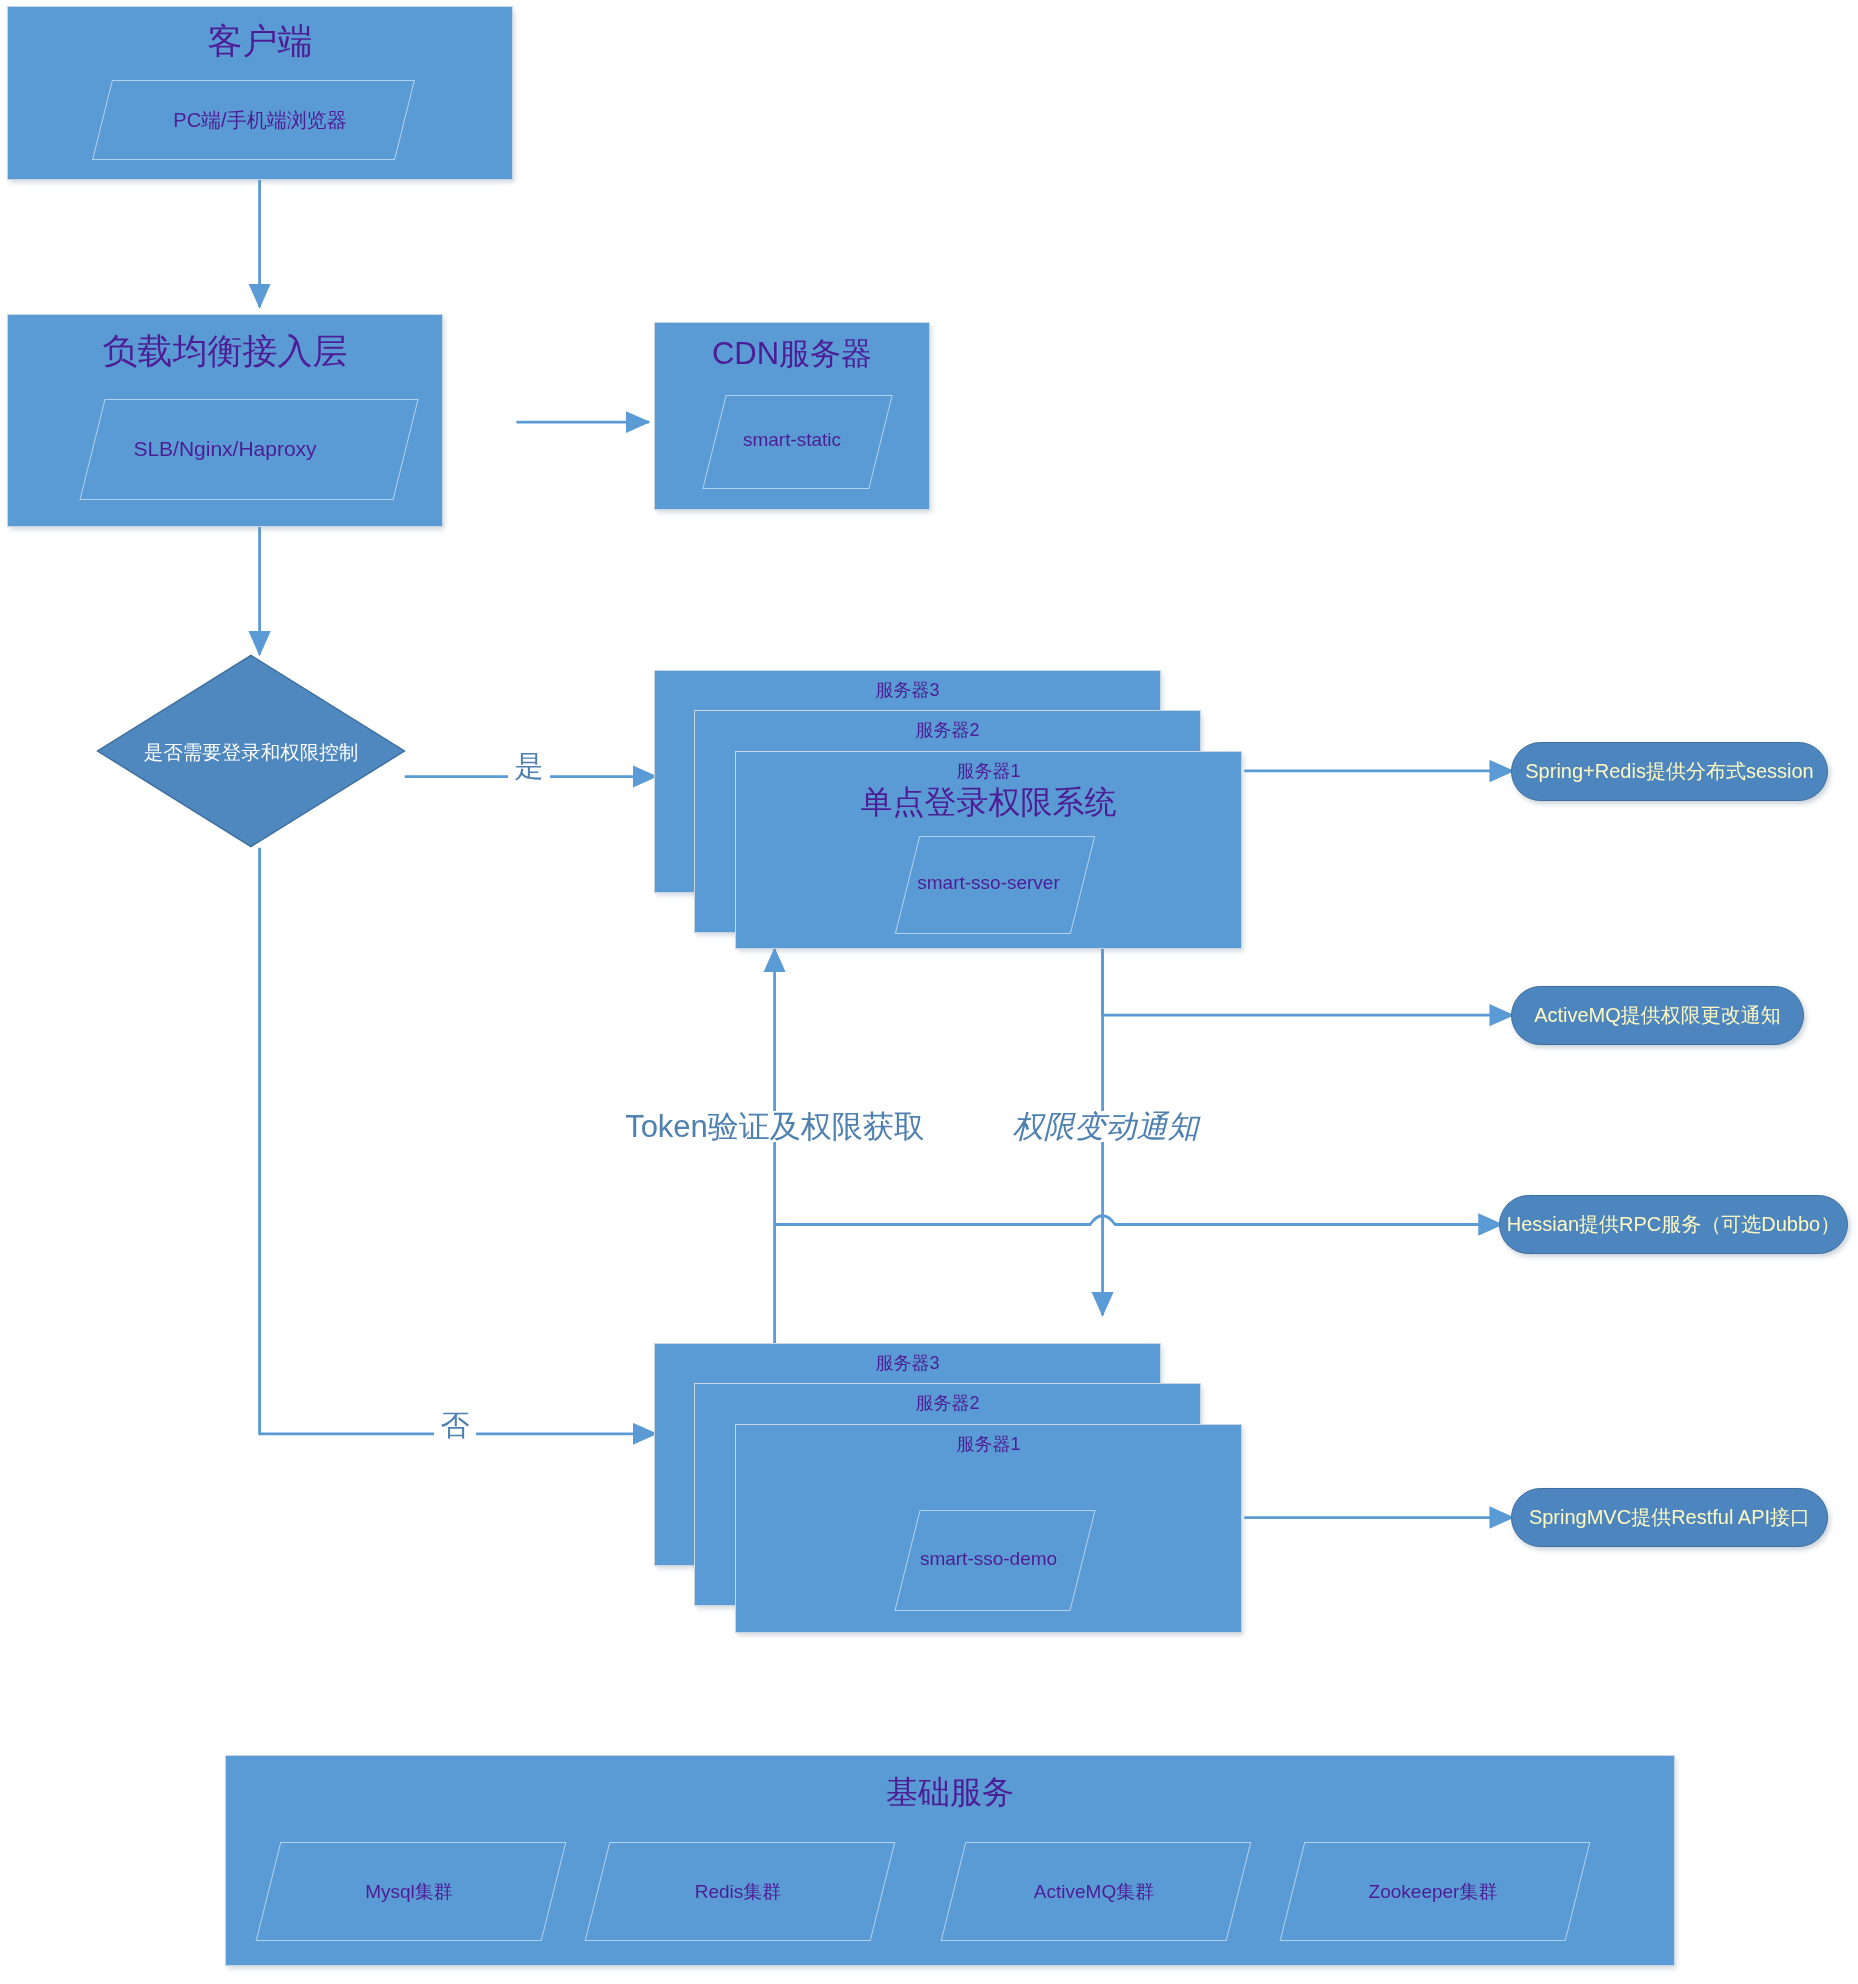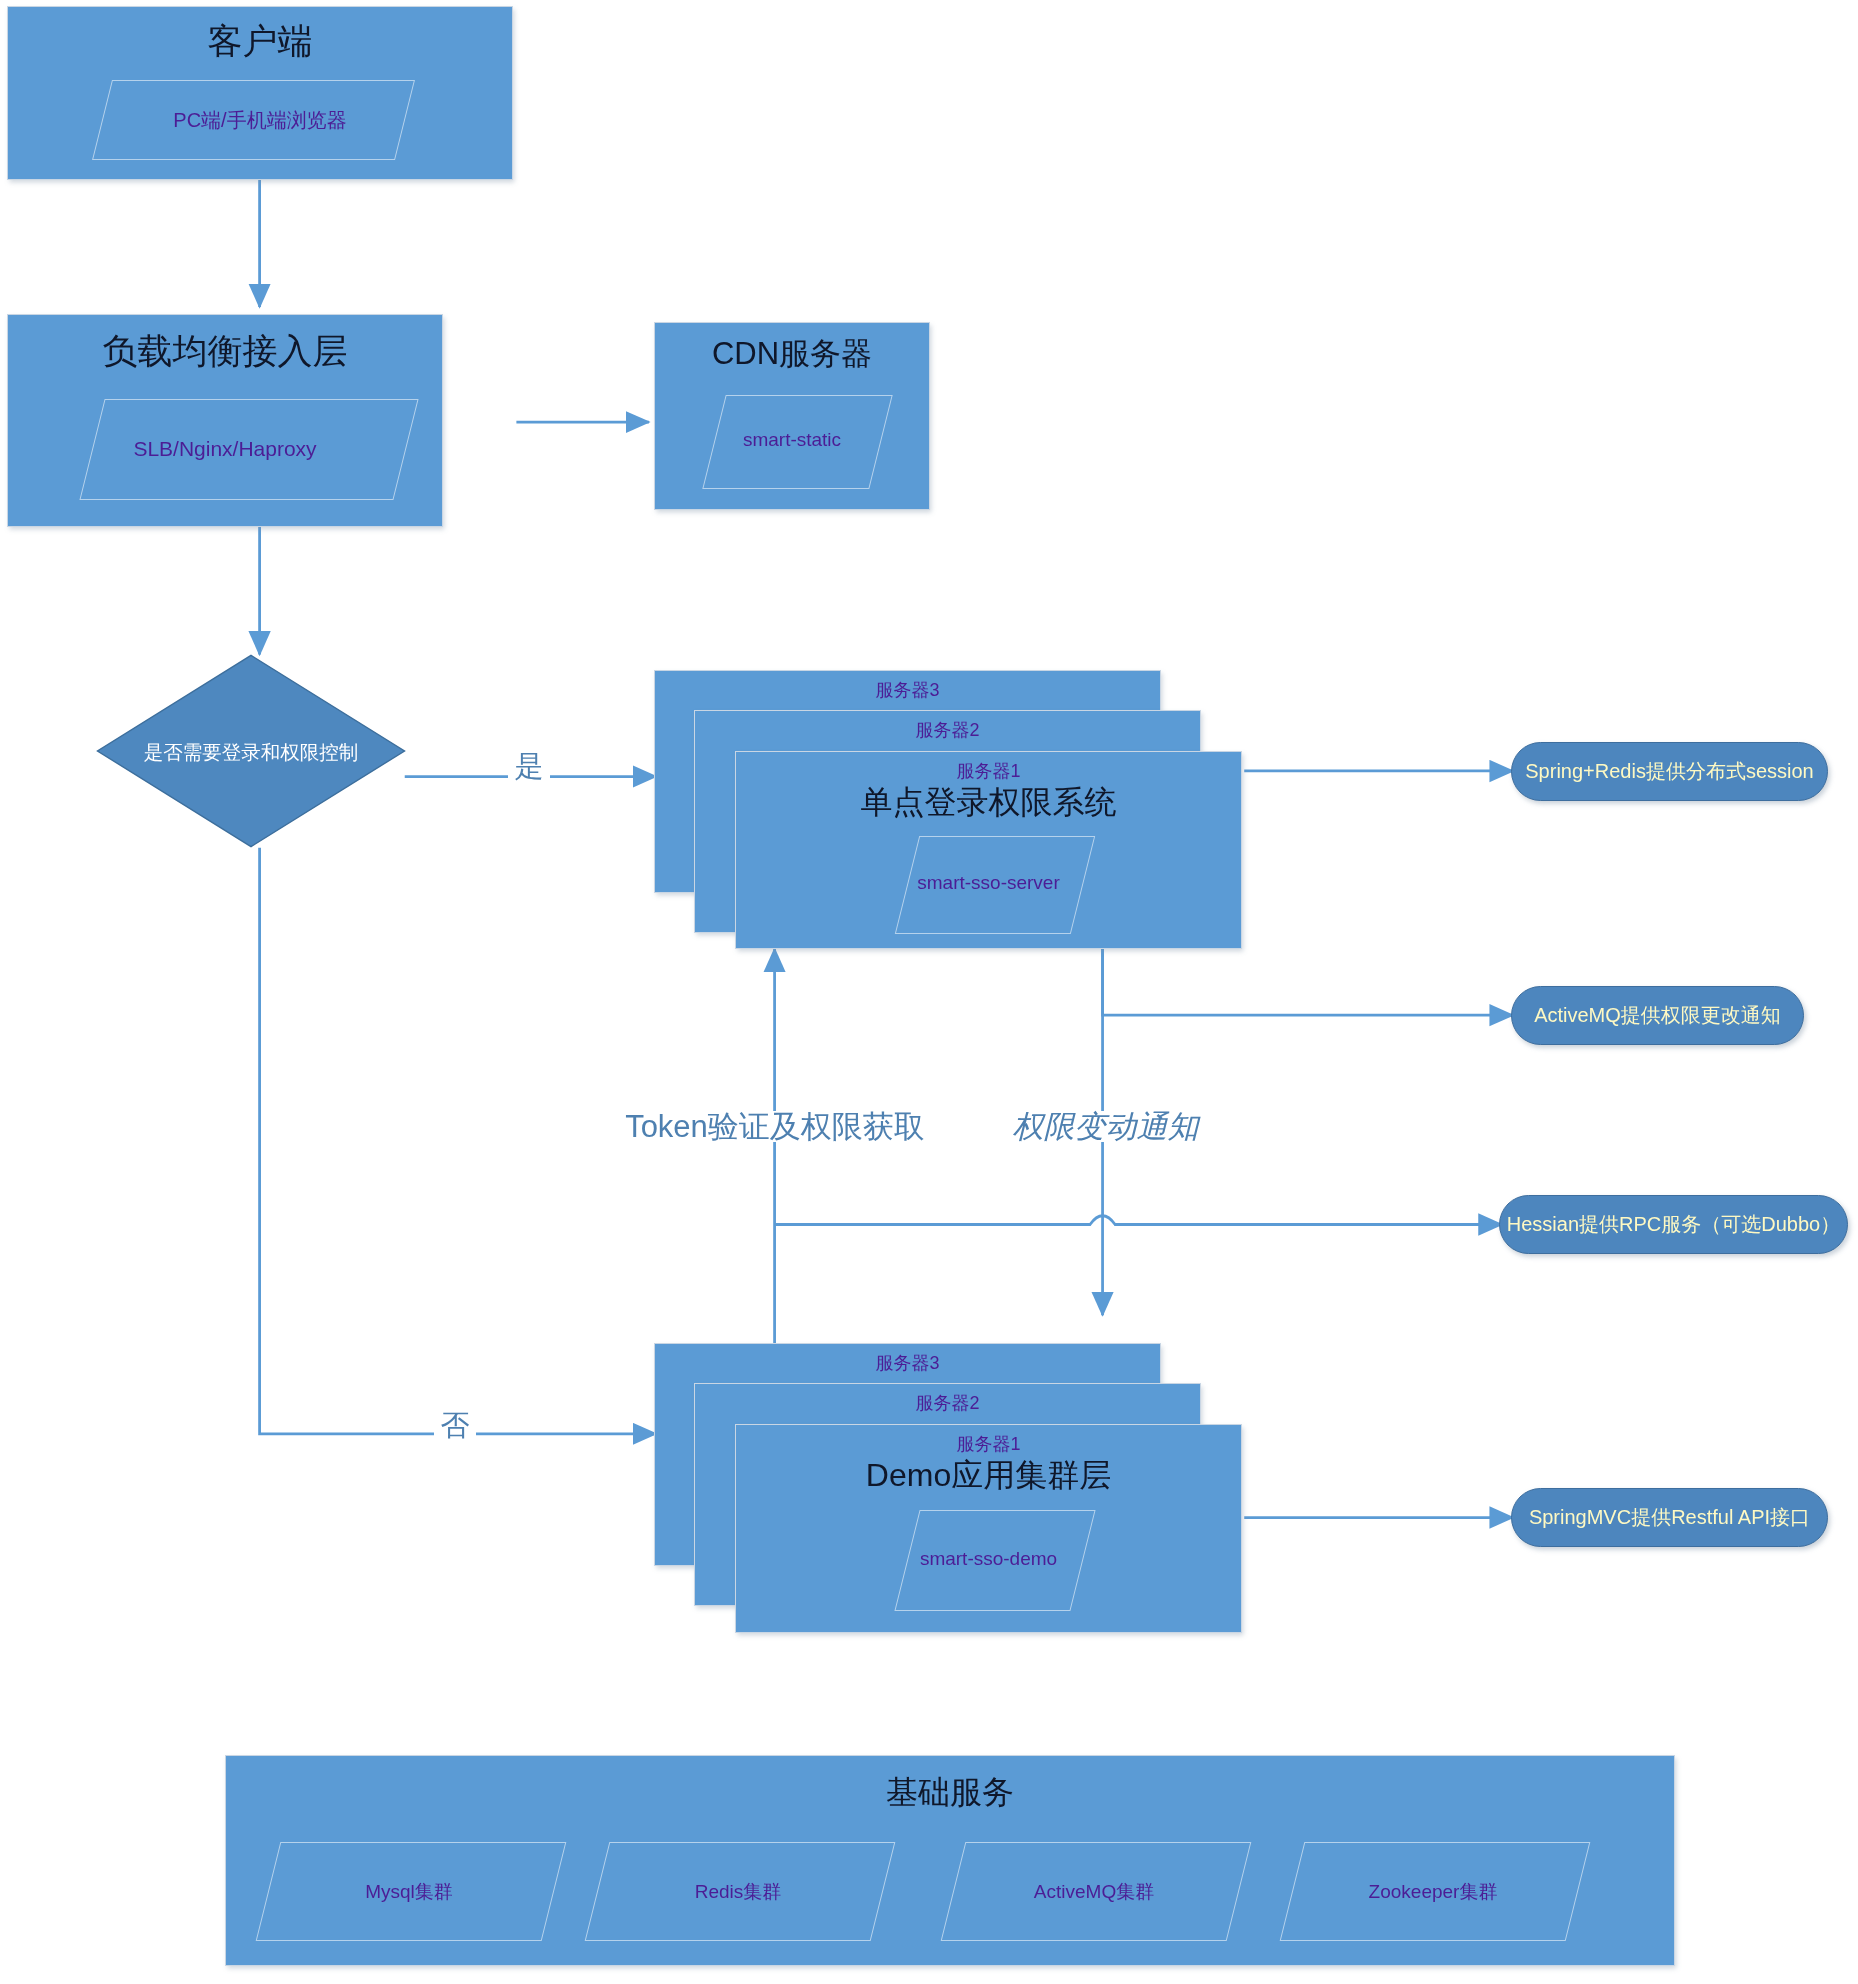--- a/index.html
+++ b/index.html
@@ -27,7 +27,7 @@
     position:absolute;
     left:0;right:0;
     text-align:center;
-    color:#0f172a;
+    color:#4c1d95;
     font-weight:400;
     white-space:nowrap;
   }

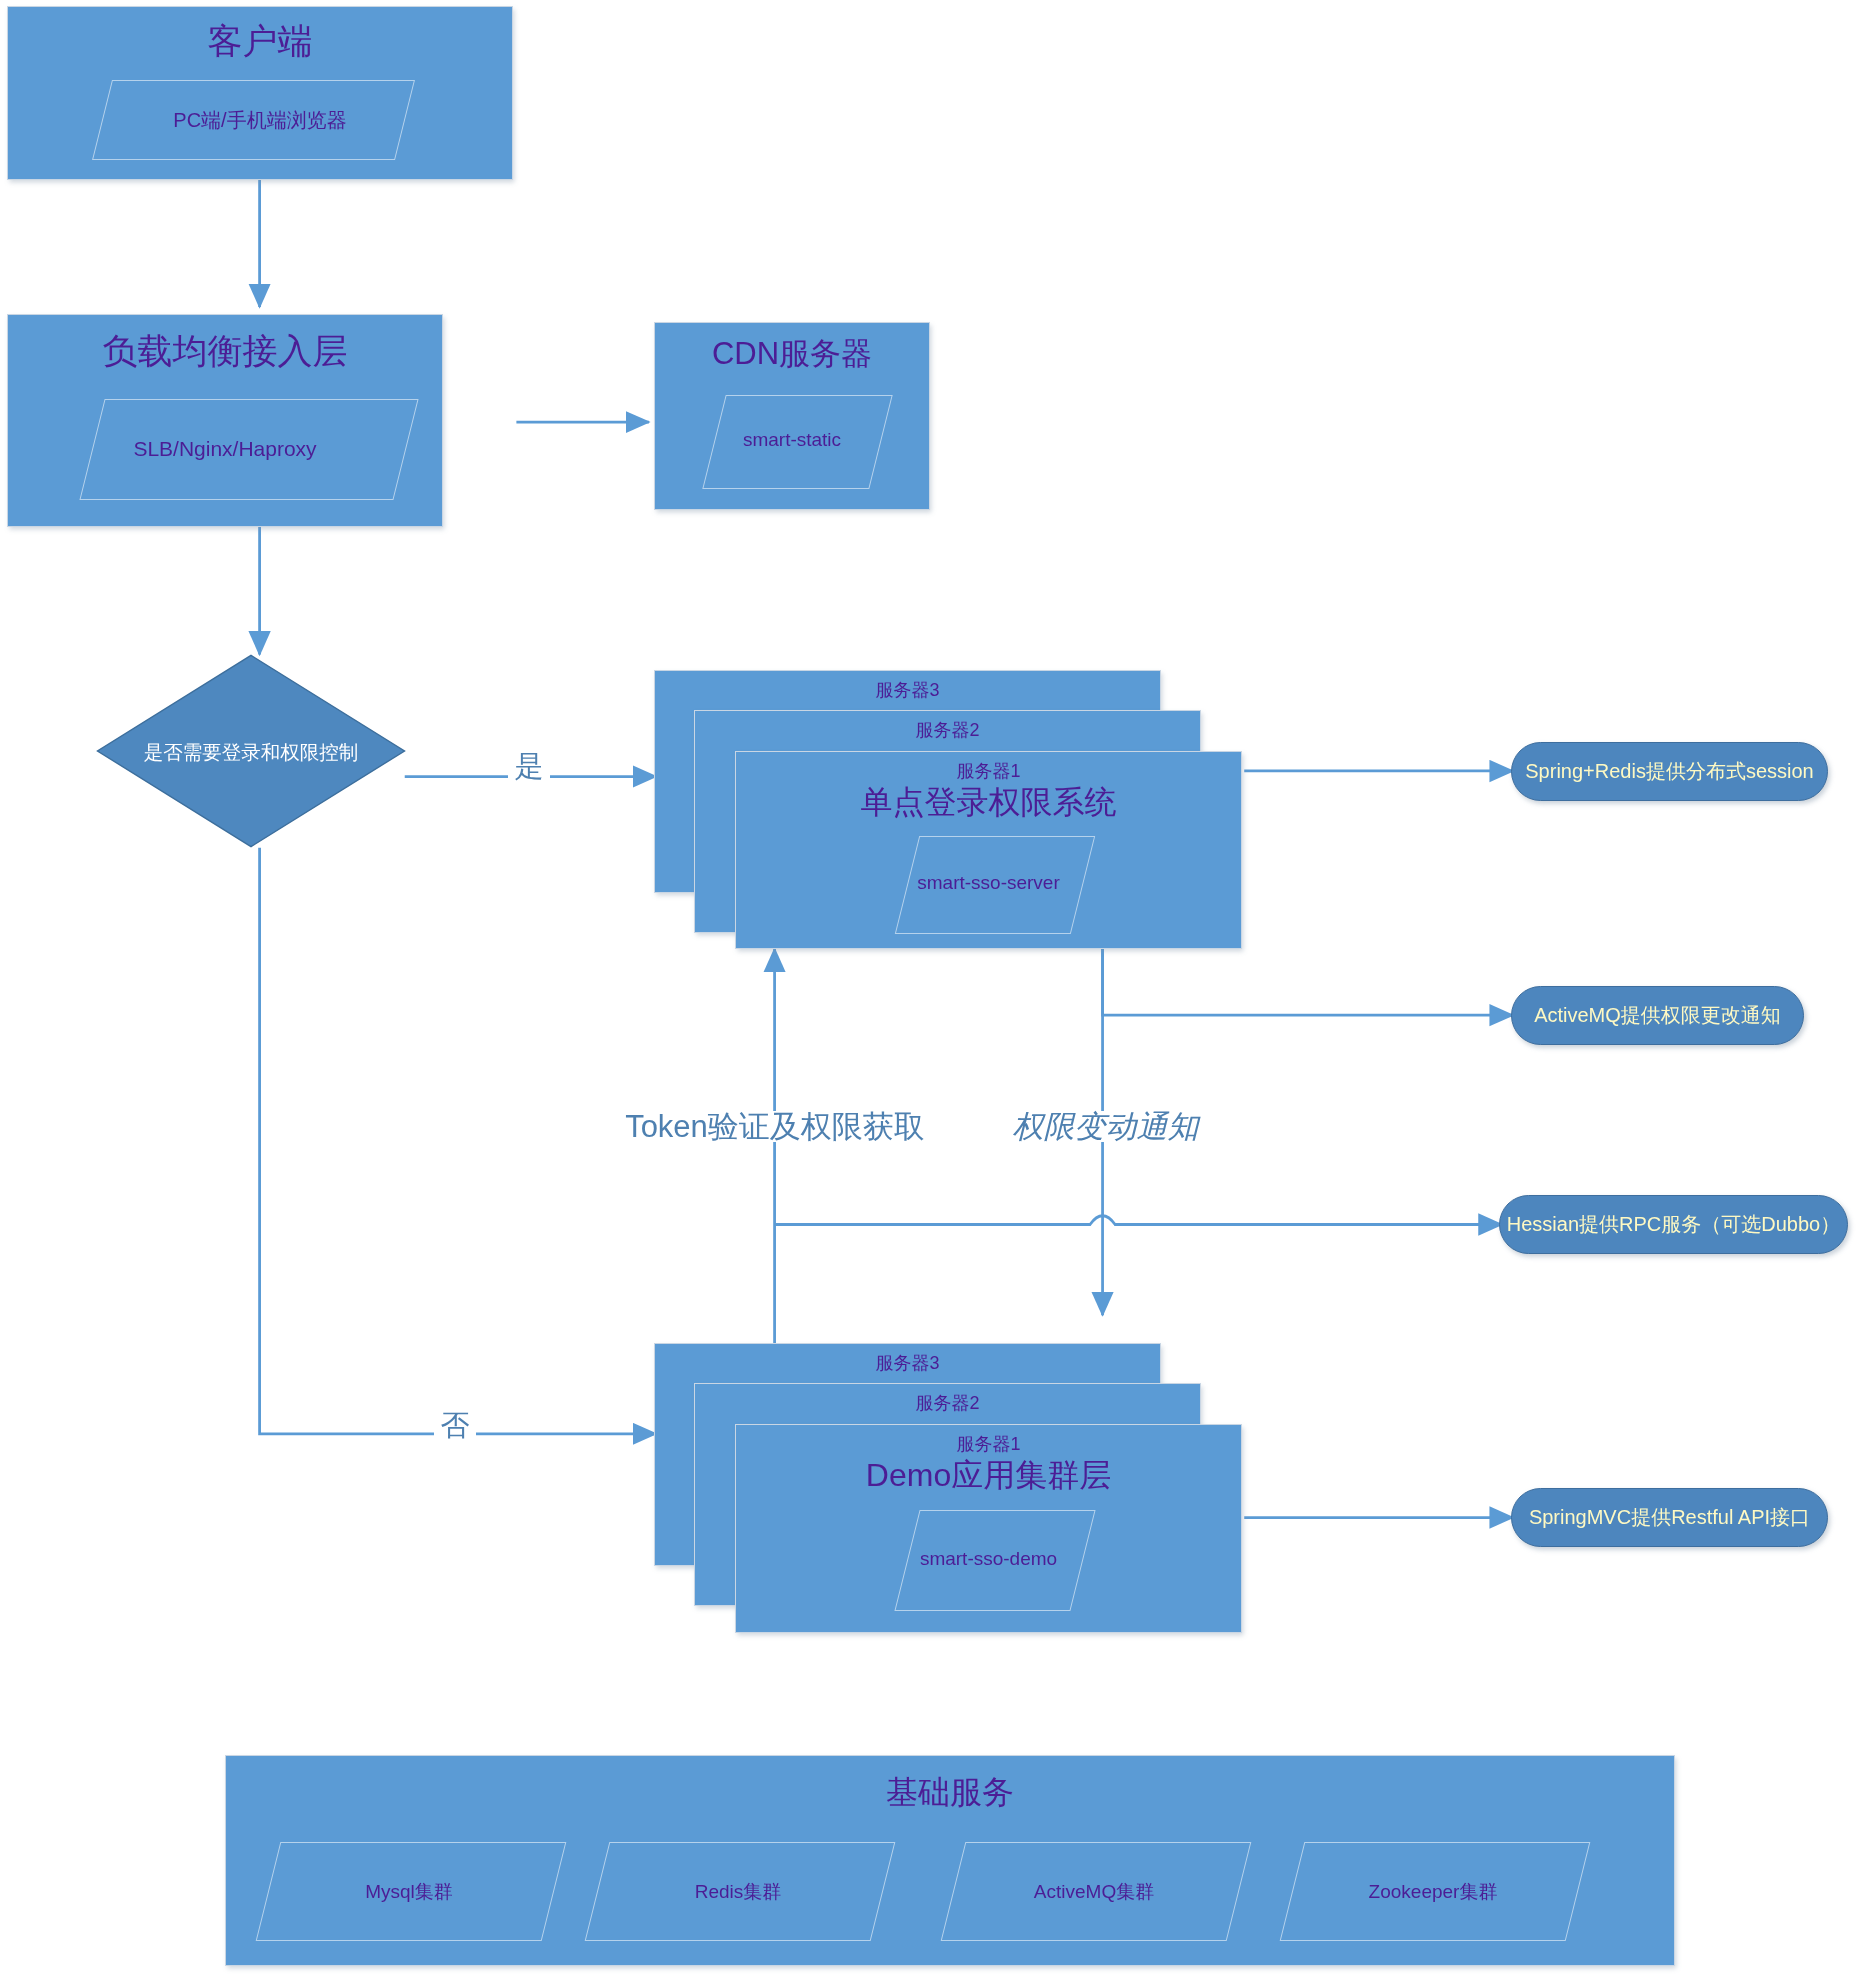--- a/index.html
+++ b/index.html
@@ -171,7 +171,6 @@
     </div>
     <div class="box" style="left:81px;top:81px;width:507px;height:209px;">
       <div class="stack-label" style="top:7px;font-size:18px;">服务器1</div>
-      <div class="box-title" style="top:29px;font-size:32px;">Demo应用集群层</div>
       <div class="para" style="left:171px;top:85px;width:176px;height:101px;"></div>
       <div class="para-label" style="top:123px;font-size:19px;">smart-sso-demo</div>
     </div>

